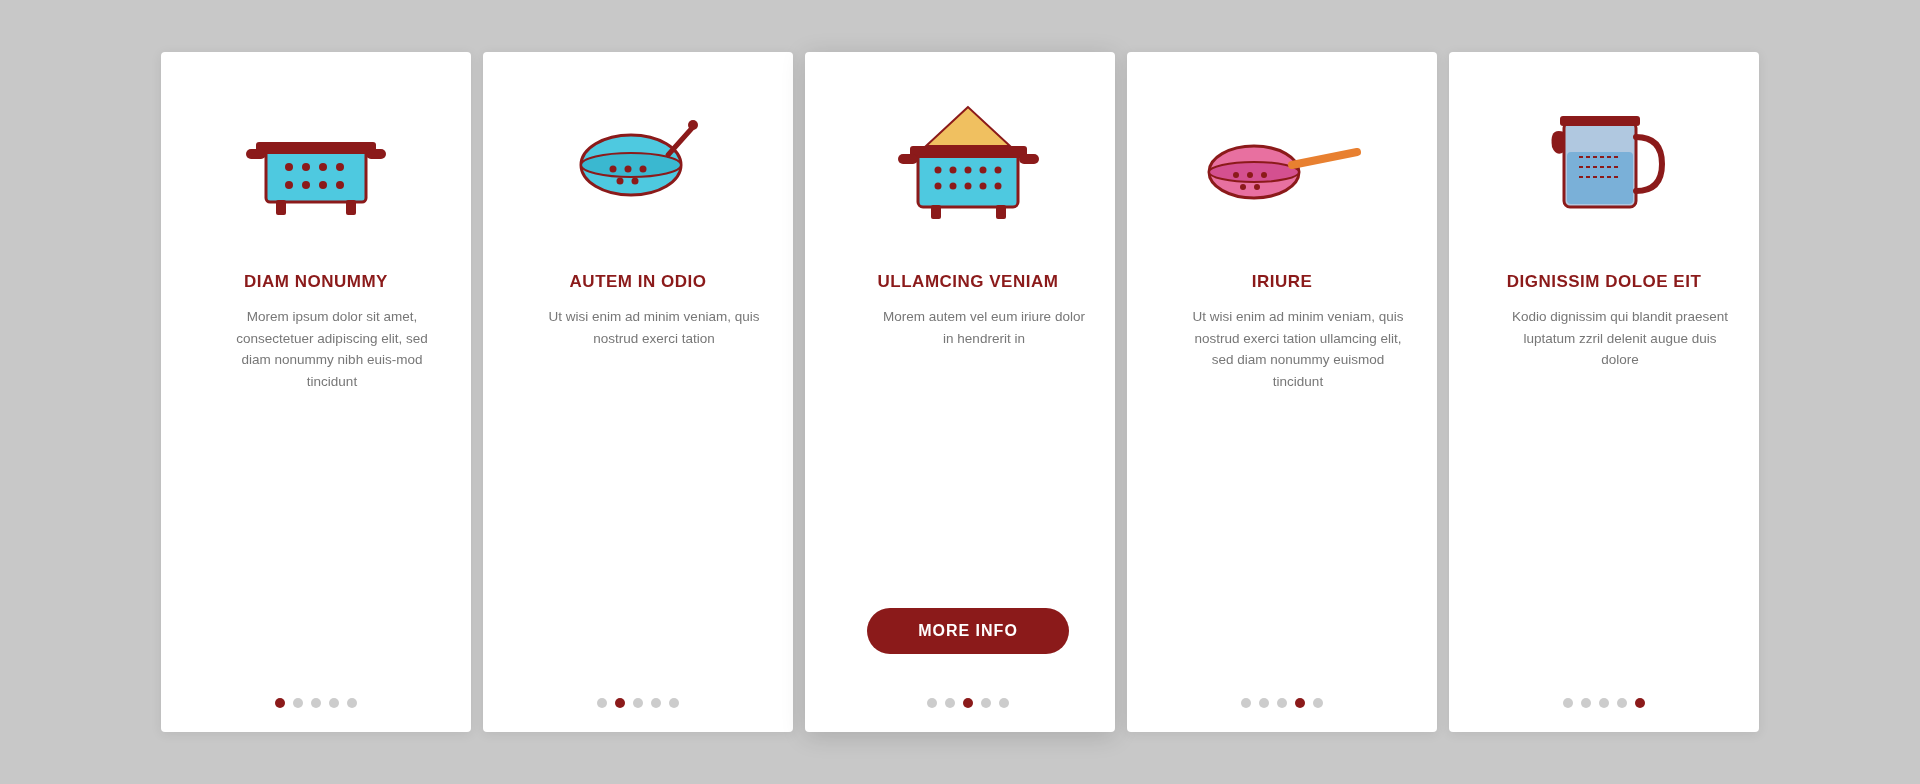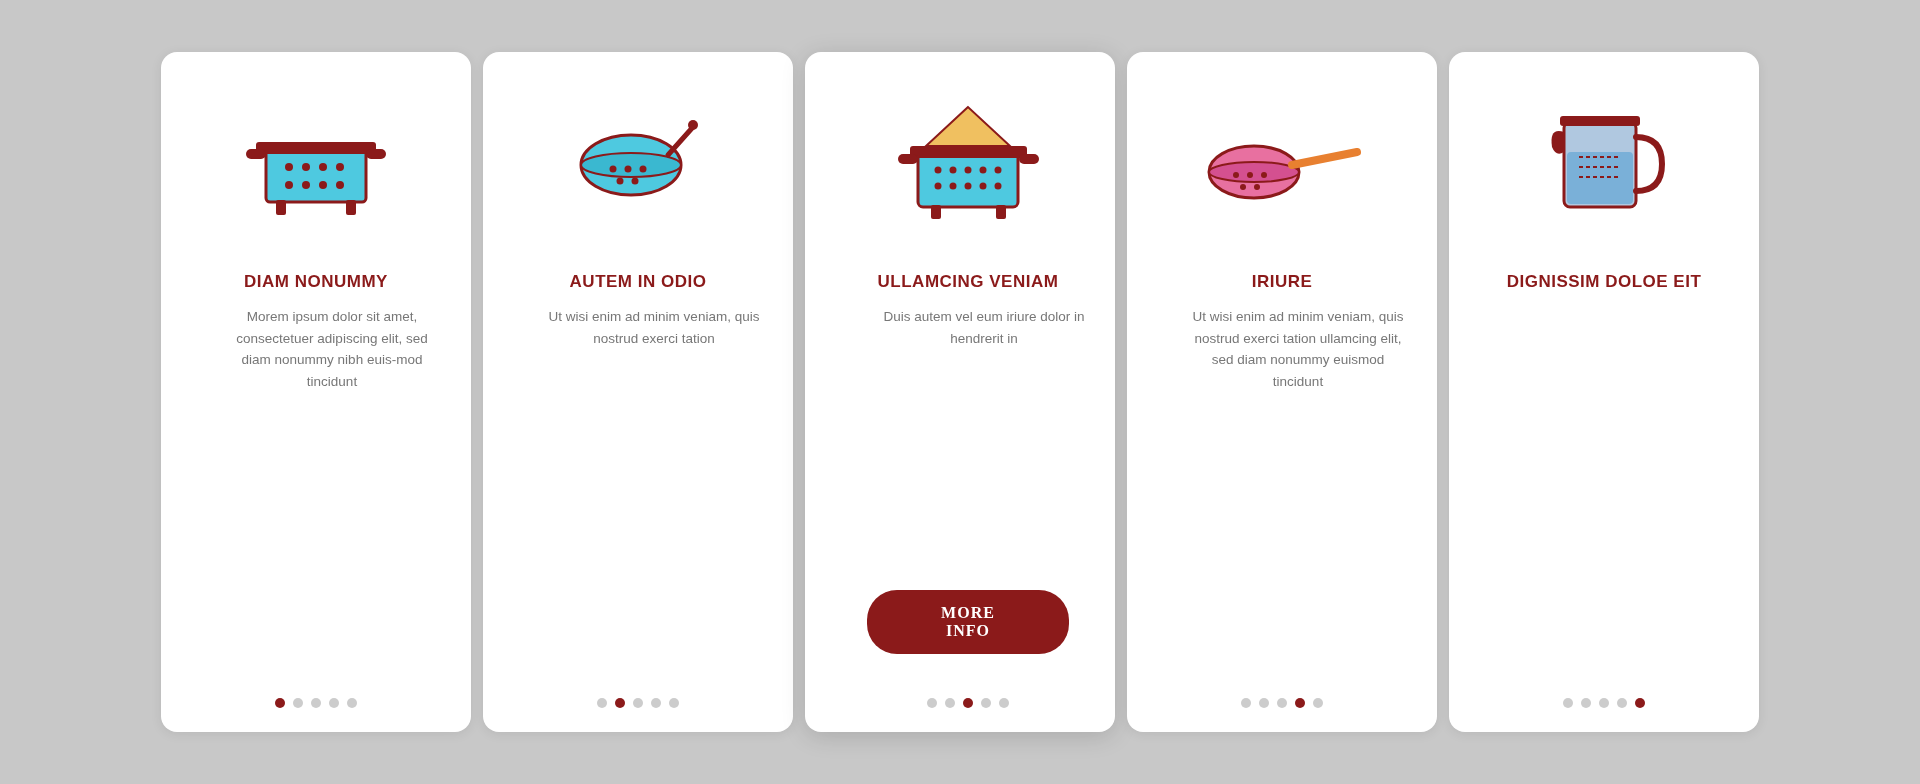--- a/index.html
+++ b/index.html
@@ -23,7 +23,7 @@
 
     .card {
       background: #ffffff;
-      border-radius: 16px;
+      border-radius: 4px;
       padding: 30px 28px 24px 28px;
       display: flex;
       flex-direction: column;

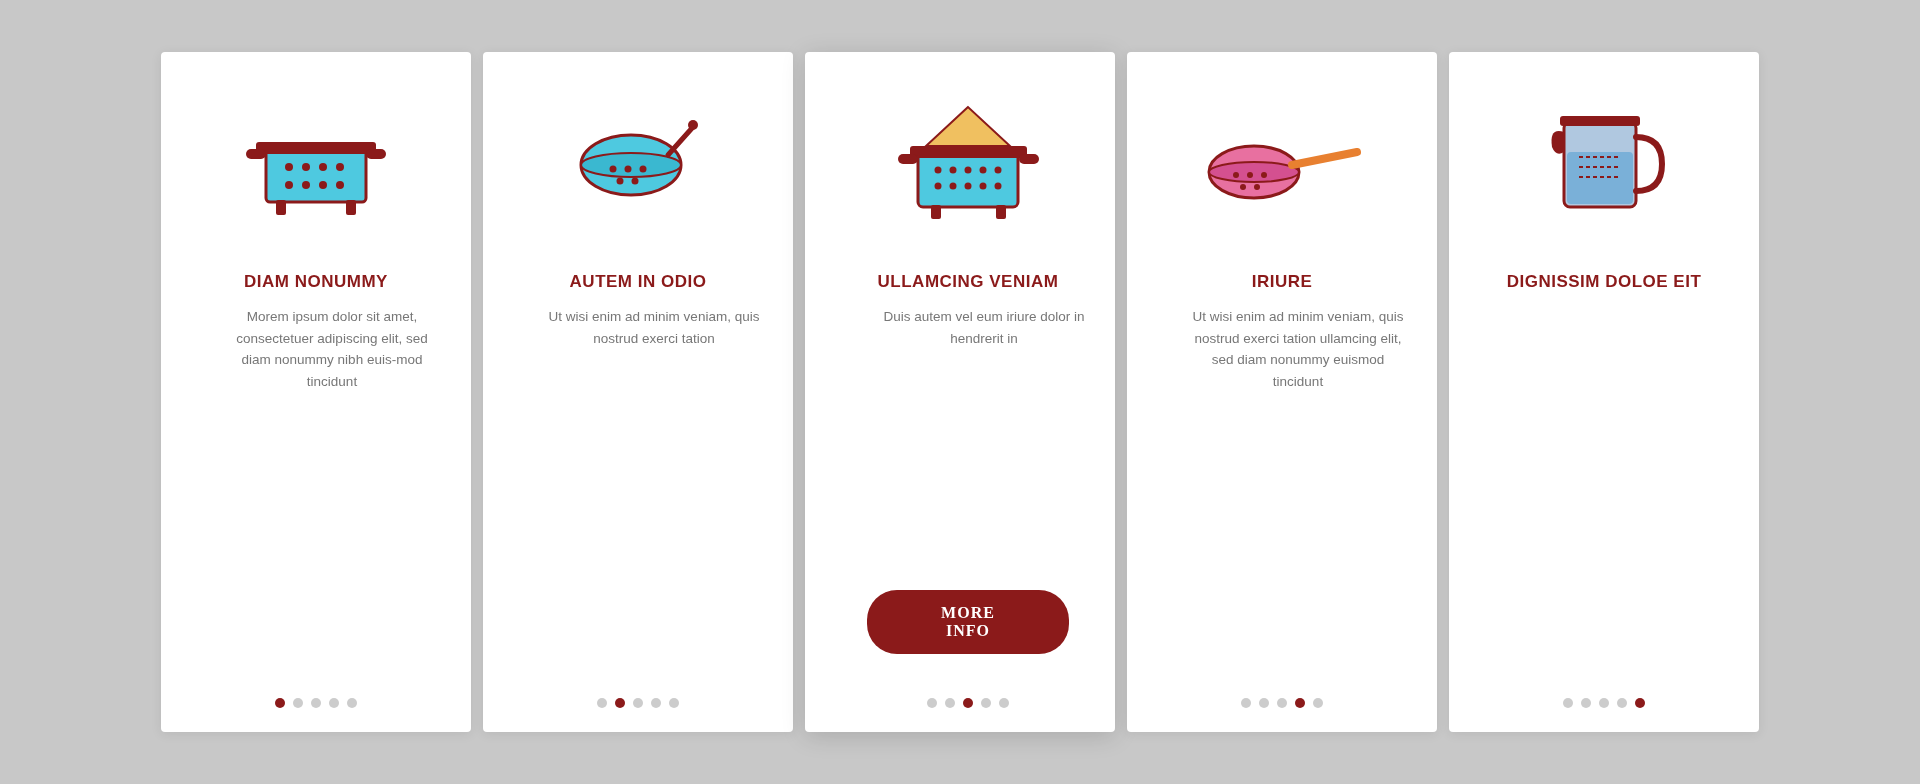--- a/index.html
+++ b/index.html
@@ -202,7 +202,7 @@
       </svg>
     </div>
     <div class="card-title">ULLAMCING VENIAM</div>
-    <div class="card-text">Duis autem vel eum iriure dolor in hendrerit in</div>
+    <div class="card-text">Morem autem vel eum iriure dolor in hendrerit in</div>
     <button class="more-info-btn">MORE INFO</button>
     <div class="dots-row">
       <div class="dot"></div>

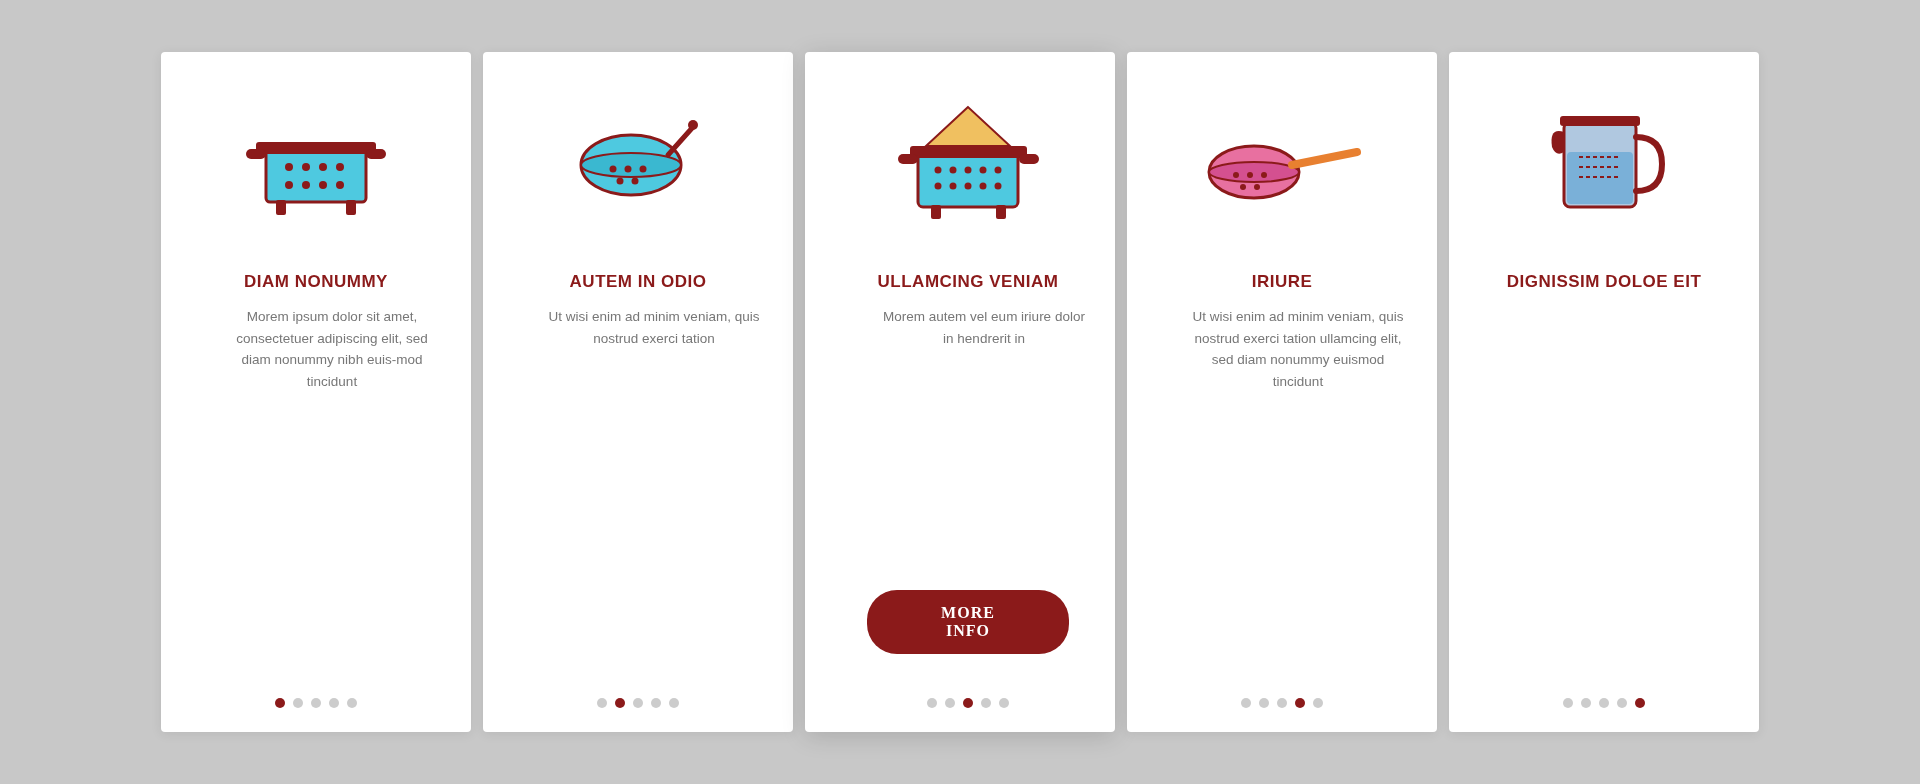--- a/index.html
+++ b/index.html
@@ -260,6 +260,7 @@
       </svg>
     </div>
     <div class="card-title">DIGNISSIM DOLOE EIT</div>
+    <div class="card-text">Kodio dignissim qui blandit praesent luptatum zzril delenit augue duis dolore</div>
     <div class="dots-row">
       <div class="dot"></div>
       <div class="dot"></div>

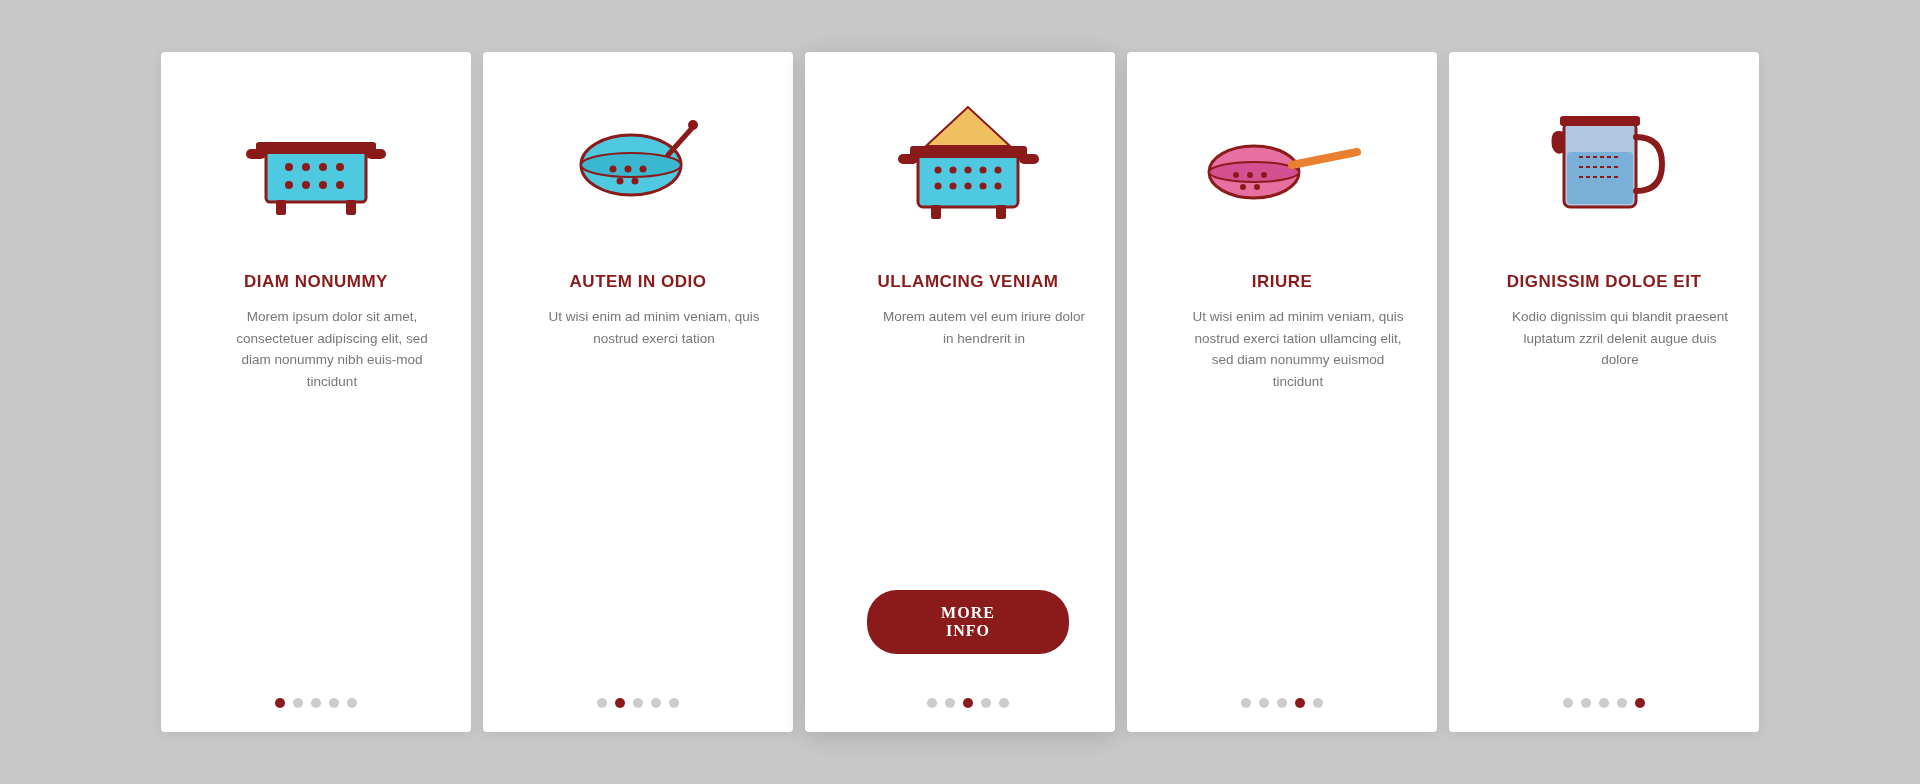--- a/index.html
+++ b/index.html
@@ -79,7 +79,6 @@
       cursor: pointer;
       margin: 20px 0 24px 0;
       width: 85%;
-      font-family: Liberation Serif, serif;
     }
 
     .dots-row {

